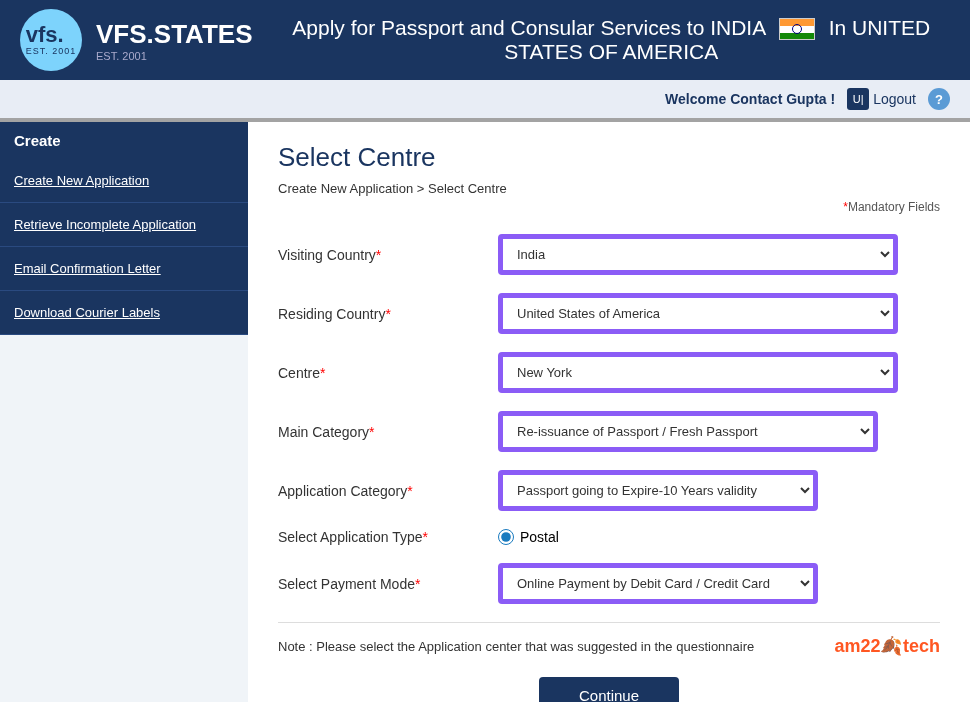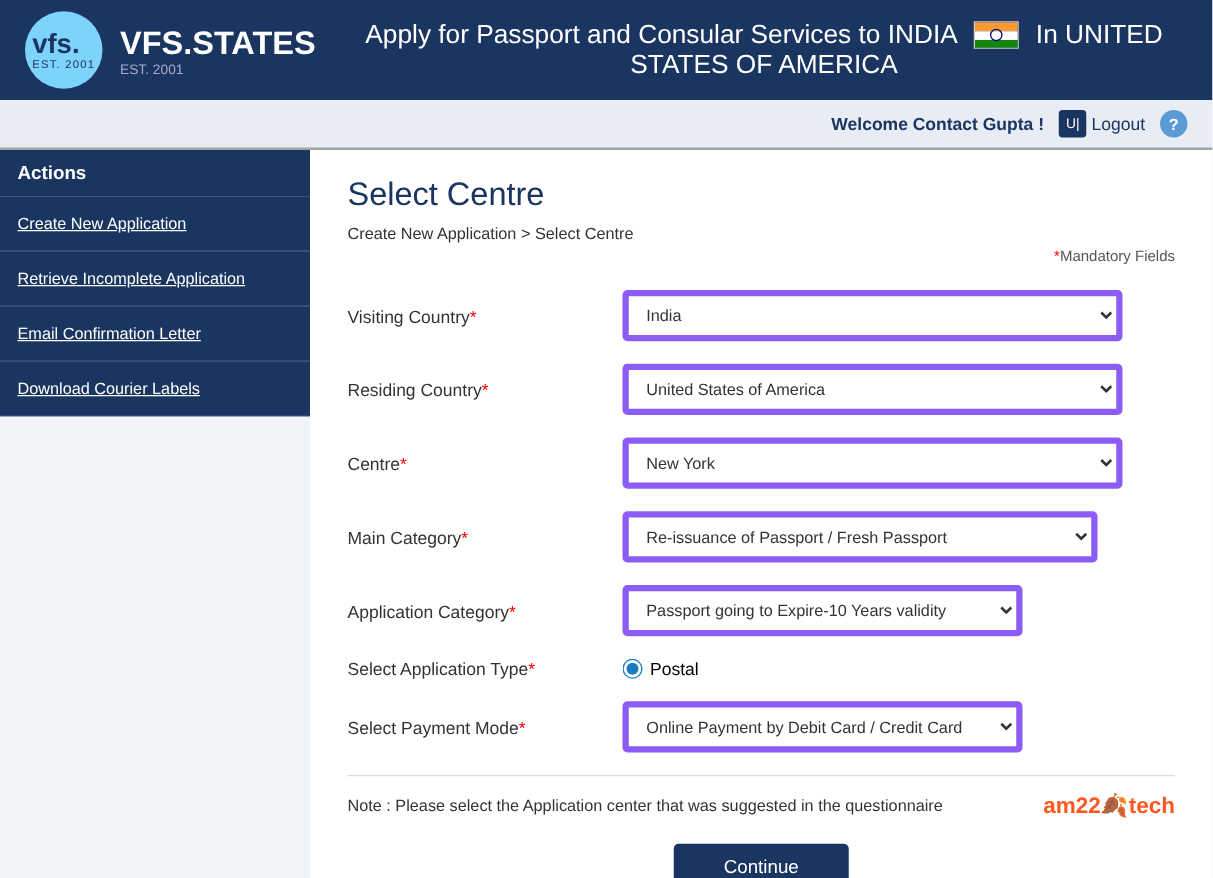--- a/index.html
+++ b/index.html
@@ -52,7 +52,7 @@
       justify-content: flex-end;
       align-items: center;
       gap: 12px;
-      border-bottom: 2px solid #a3a3a3;
+      border-bottom: 4px solid #a3a3a3;
     }
     .welcome-text { font-weight: bold; color: #1a3560; font-size: 14px; }
     .logout-btn {

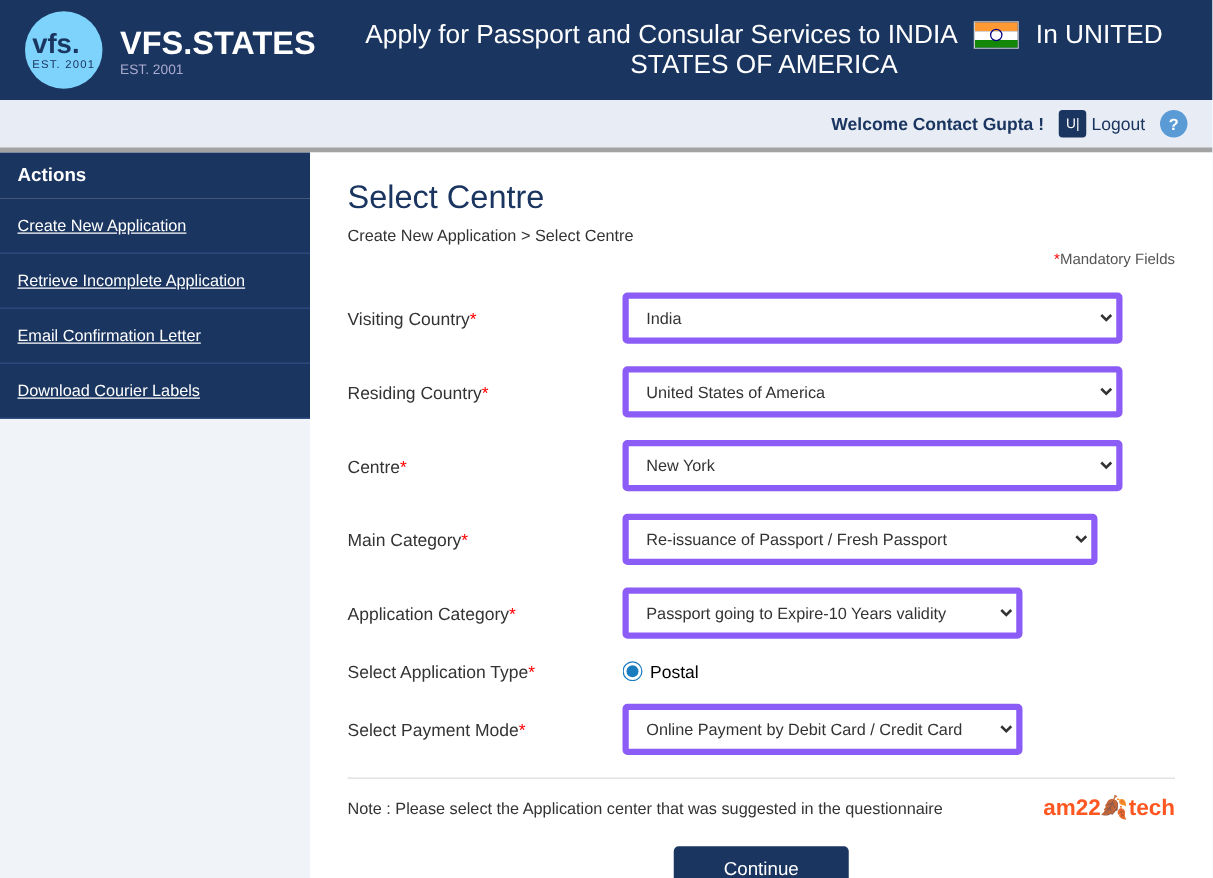--- a/index.html
+++ b/index.html
@@ -219,7 +219,7 @@
 <div class="layout">
 
   <nav class="sidebar">
-    <div class="sidebar-header">Actions</div>
+    <div class="sidebar-header">Create</div>
     <a class="sidebar-item" href="#">
       <span>Create New Application</span>
     </a>

